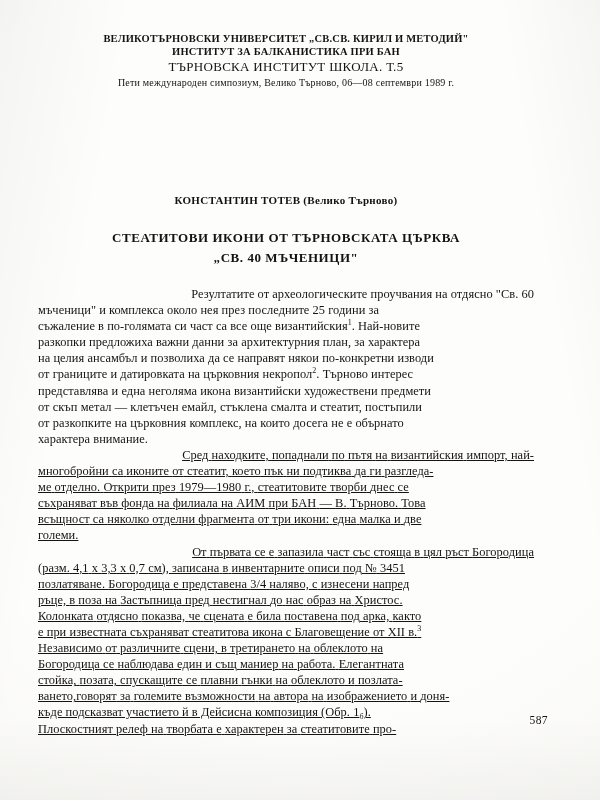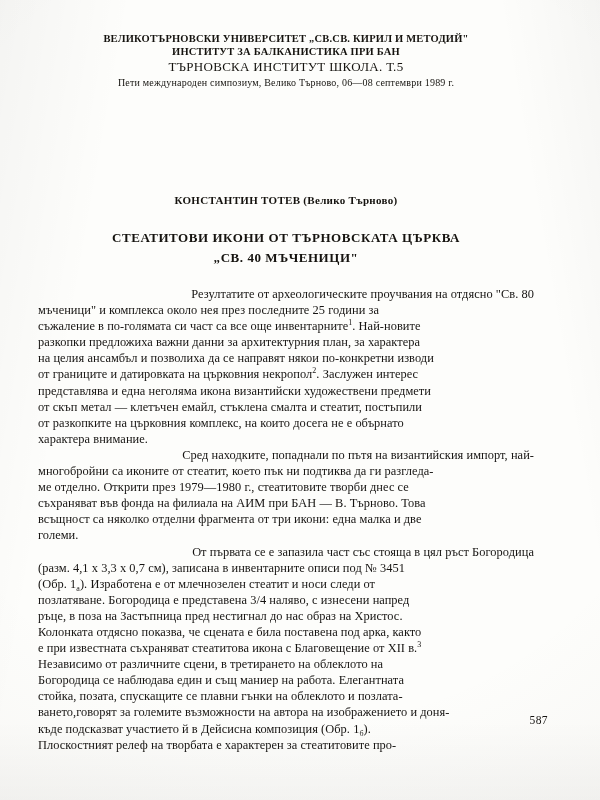--- a/index.html
+++ b/index.html
@@ -155,7 +155,7 @@
       <p class="para">
         <span class="para-line j">
             <span class="indent"></span>
-            <span><span>Резултатите</span><span class="gap"> </span><span>от</span><span class="gap"> </span><span>археологическите</span><span class="gap"> </span><span>проучвания</span><span class="gap"> </span><span>на</span><span class="gap"> </span><span>отдясно</span><span class="gap"> </span><span>"Св.</span><span class="gap"> </span><span>80</span></span>
+            <span><span>Резултатите</span><span class="gap"> </span><span>от</span><span class="gap"> </span><span>археологическите</span><span class="gap"> </span><span>проучвания</span><span class="gap"> </span><span>на</span><span class="gap"> </span><span>отдясно</span><span class="gap"> </span><span>"Св.</span><span class="gap"> </span><span>60</span></span>
           </span>
         <span class="para-line j">
             <span><span>мъченици"</span><span class="gap"> </span><span>и</span><span class="gap"> </span><span>комплекса</span><span class="gap"> </span><span>около</span><span class="gap"> </span><span>нея</span><span class="gap"> </span><span>през</span><span class="gap"> </span><span>последните</span><span class="gap"> </span><span>25</span><span class="gap"> </span><span>години</span><span class="gap"> </span><span>за</span></span>

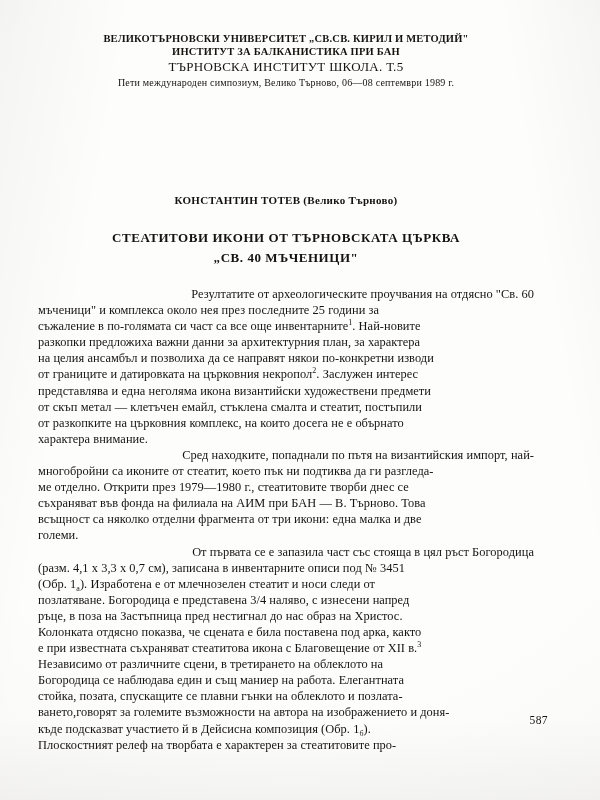--- a/index.html
+++ b/index.html
@@ -160,7 +160,7 @@
         <span class="para-line j">
             <span><span>мъченици"</span><span class="gap"> </span><span>и</span><span class="gap"> </span><span>комплекса</span><span class="gap"> </span><span>около</span><span class="gap"> </span><span>нея</span><span class="gap"> </span><span>през</span><span class="gap"> </span><span>последните</span><span class="gap"> </span><span>25</span><span class="gap"> </span><span>години</span><span class="gap"> </span><span>за</span></span>
           </span>
-        <span class="para-line"><span>съжаление в по-голямата си част са все още инвентарните</span><sup>1</sup><span>. Най-новите</span></span>
+        <span class="para-line"><span>съжаление в по-голямата си част са все още византийския</span><sup>1</sup><span>. Най-новите</span></span>
         <span class="para-line j">
             <span><span>разкопки</span><span class="gap"> </span><span>предложиха</span><span class="gap"> </span><span>важни</span><span class="gap"> </span><span>данни</span><span class="gap"> </span><span>за</span><span class="gap"> </span><span>архитектурния</span><span class="gap"> </span><span>план,</span><span class="gap"> </span><span>за</span><span class="gap"> </span><span>характера</span></span>
           </span>

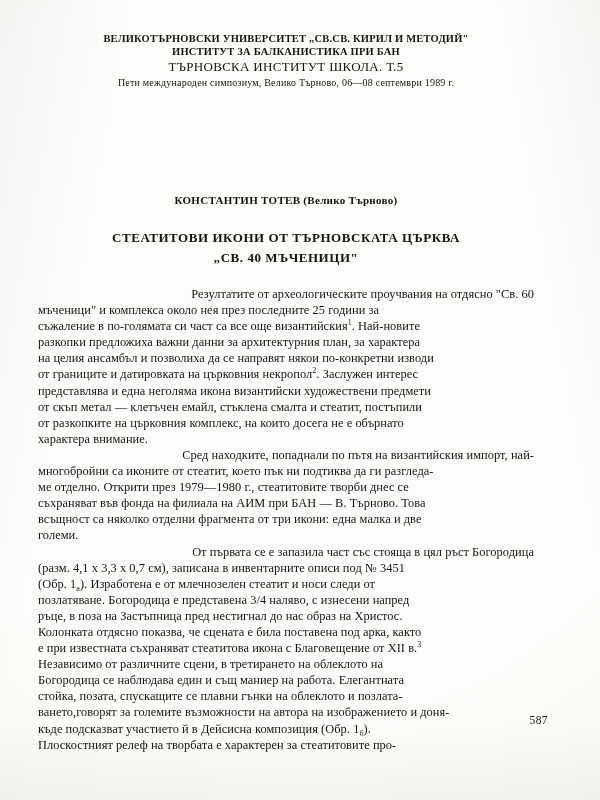--- a/index.html
+++ b/index.html
@@ -167,7 +167,7 @@
         <span class="para-line j">
             <span><span>на</span><span class="gap"> </span><span>целия</span><span class="gap"> </span><span>ансамбъл</span><span class="gap"> </span><span>и</span><span class="gap"> </span><span>позволиха</span><span class="gap"> </span><span>да</span><span class="gap"> </span><span>се</span><span class="gap"> </span><span>направят</span><span class="gap"> </span><span>някои</span><span class="gap"> </span><span>по-конкретни</span><span class="gap"> </span><span>изводи</span></span>
           </span>
-        <span class="para-line"><span>от границите и датировката на църковния некропол</span><sup>2</sup><span>. Заслужен интерес</span></span>
+        <span class="para-line"><span>от границите и датировката на църковния некропол</span><sup>2</sup><span>. Търново интерес</span></span>
         <span class="para-line j">
             <span><span>представлява</span><span class="gap"> </span><span>и</span><span class="gap"> </span><span>една</span><span class="gap"> </span><span>неголяма</span><span class="gap"> </span><span>икона</span><span class="gap"> </span><span>византийски</span><span class="gap"> </span><span>художествени</span><span class="gap"> </span><span>предмети</span></span>
           </span>

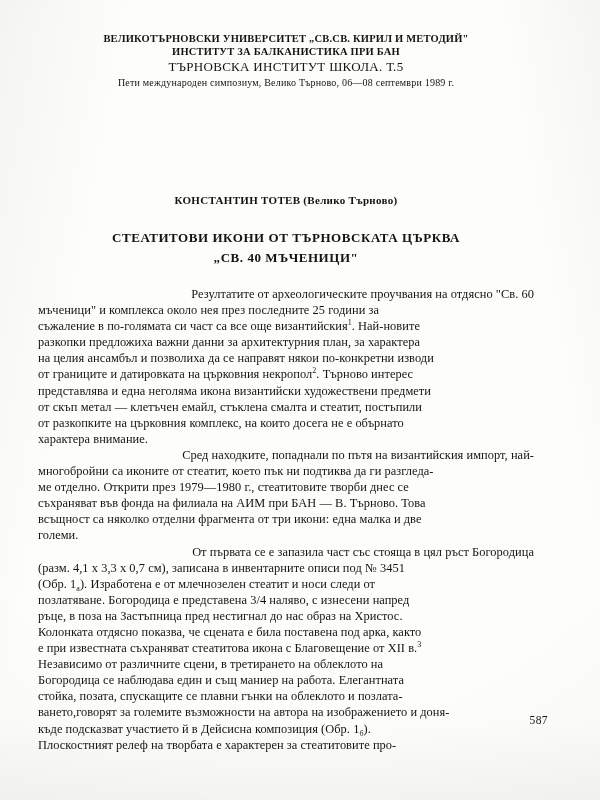--- a/index.html
+++ b/index.html
@@ -96,7 +96,7 @@
     letter-spacing: 0.05px;
   }
   .para { margin: 0; }
-  .para + .para { margin-top: 0; }
+  .para + .para { margin-top: 0; text-decoration: underline; }
   .para-line {
     display: block;
     white-space: nowrap;

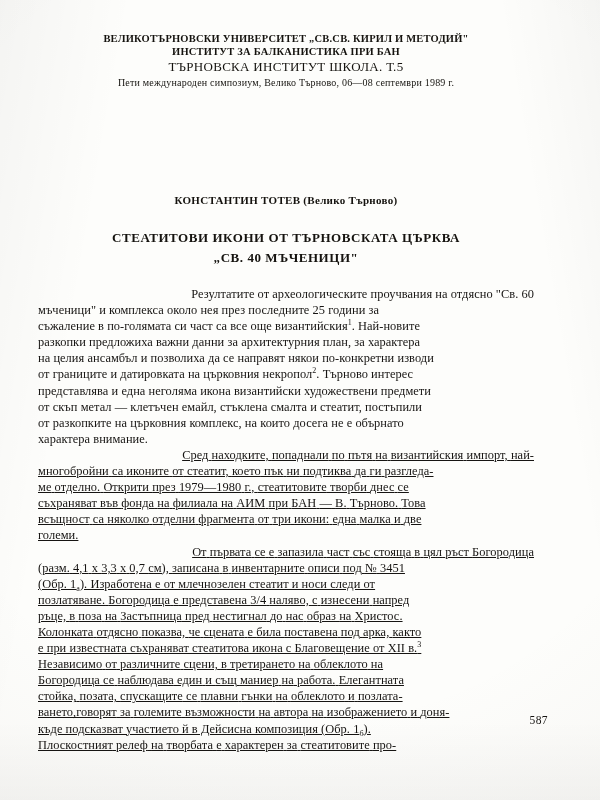--- a/index.html
+++ b/index.html
@@ -208,7 +208,6 @@
         <span class="para-line j">
             <span><span>(разм.</span><span class="gap"> </span><span>4,1</span><span class="gap"> </span><span>х</span><span class="gap"> </span><span>3,3</span><span class="gap"> </span><span>х</span><span class="gap"> </span><span>0,7</span><span class="gap"> </span><span>см),</span><span class="gap"> </span><span>записана</span><span class="gap"> </span><span>в</span><span class="gap"> </span><span>инвентарните</span><span class="gap"> </span><span>описи</span><span class="gap"> </span><span>под</span><span class="gap"> </span><span>№</span><span class="gap"> </span><span>3451</span></span>
           </span>
-        <span class="para-line"><span>(Обр. 1</span><sub>а</sub><span>). Изработена е от млечнозелен стеатит и носи следи от</span></span>
         <span class="para-line j">
             <span><span>позлатяване.</span><span class="gap"> </span><span>Богородица</span><span class="gap"> </span><span>е</span><span class="gap"> </span><span>представена</span><span class="gap"> </span><span>3/4</span><span class="gap"> </span><span>наляво,</span><span class="gap"> </span><span>с</span><span class="gap"> </span><span>изнесени</span><span class="gap"> </span><span>напред</span></span>
           </span>

